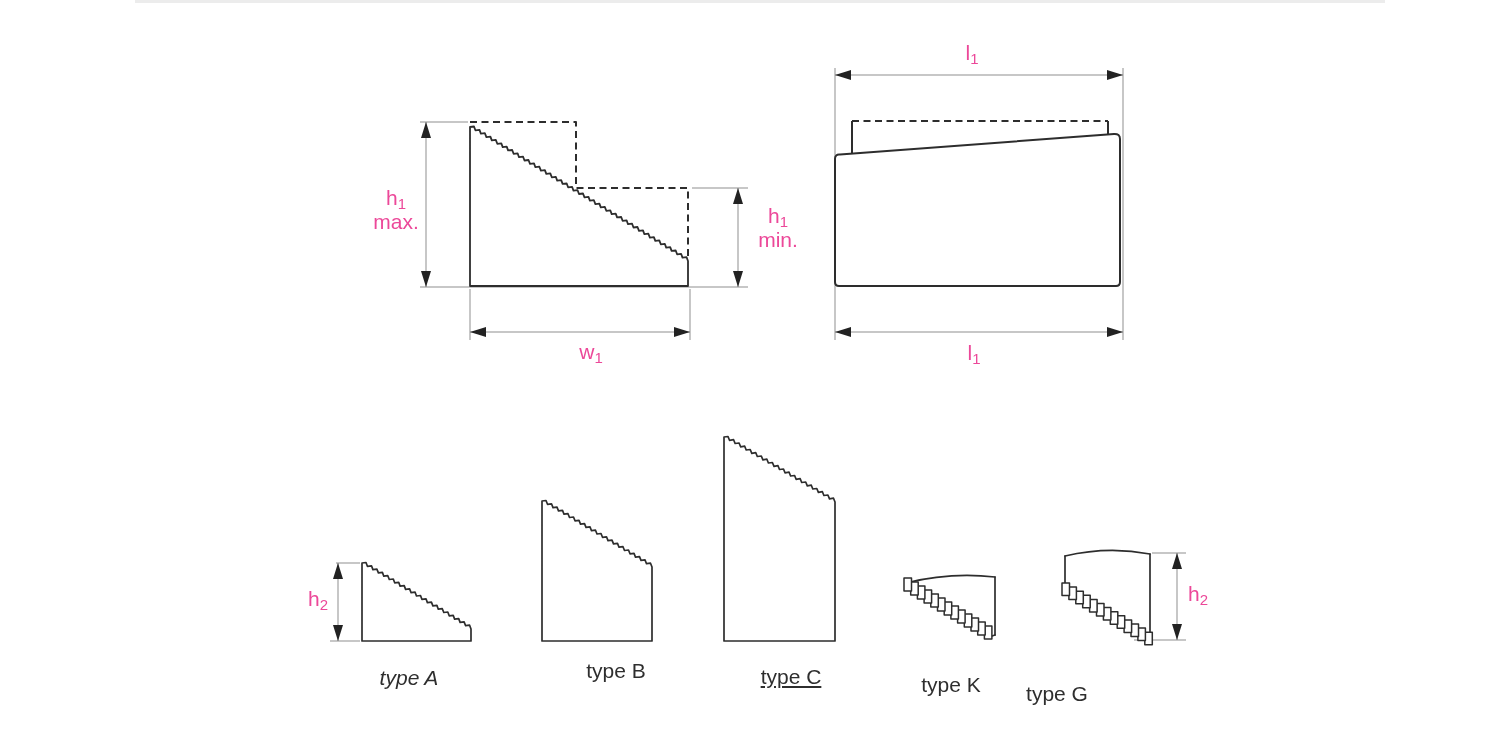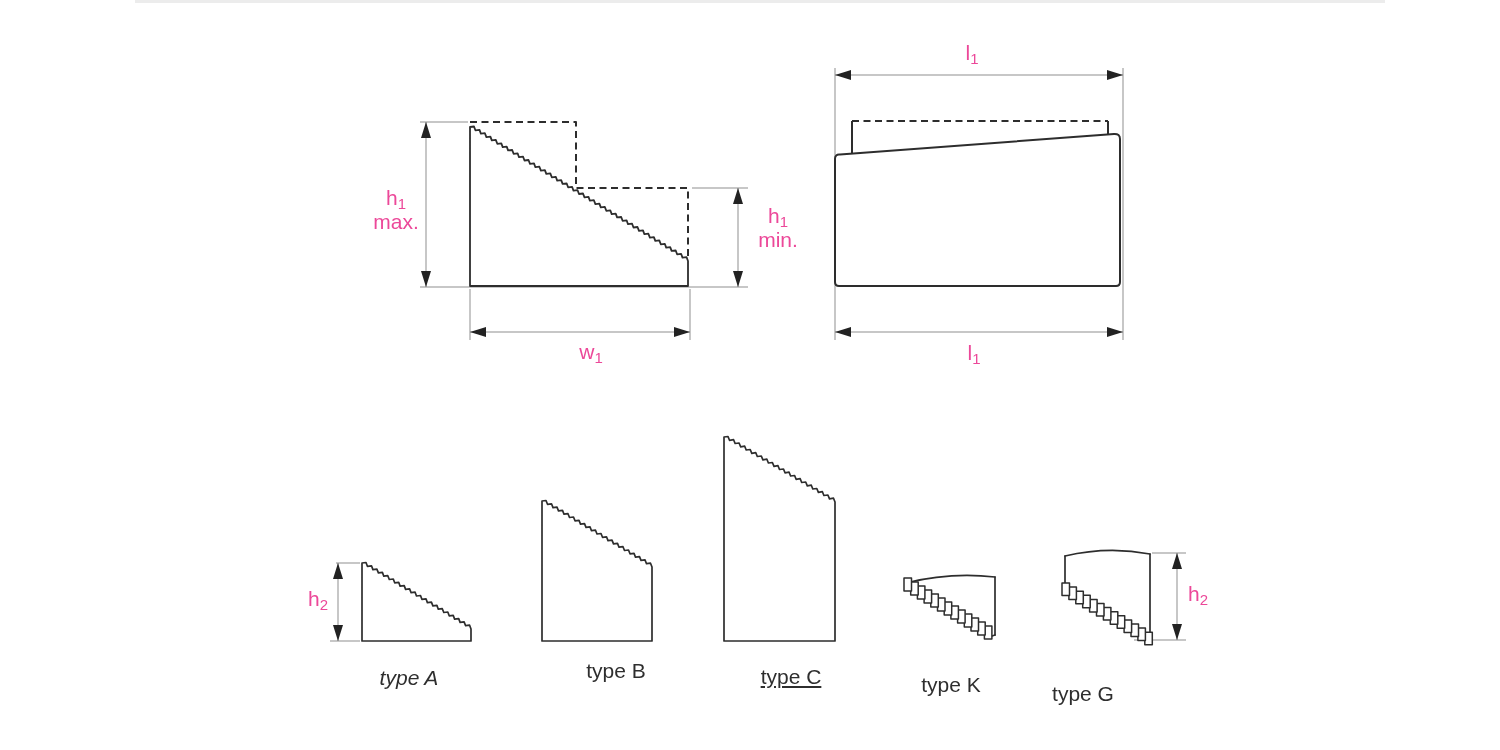--- a/index.html
+++ b/index.html
@@ -170,7 +170,7 @@
   <div class="type-lbl" style="left:616px;top:659px;">type B</div>
   <div class="type-lbl" style="left:791px;top:665px;text-decoration:underline;">type C</div>
   <div class="type-lbl" style="left:951px;top:673px;">type K</div>
-  <div class="type-lbl" style="left:1083px;top:682px;">type G</div>
+  <div class="type-lbl" style="left:1057px;top:682px;">type G</div>
 </div>
 
 </body></html>

